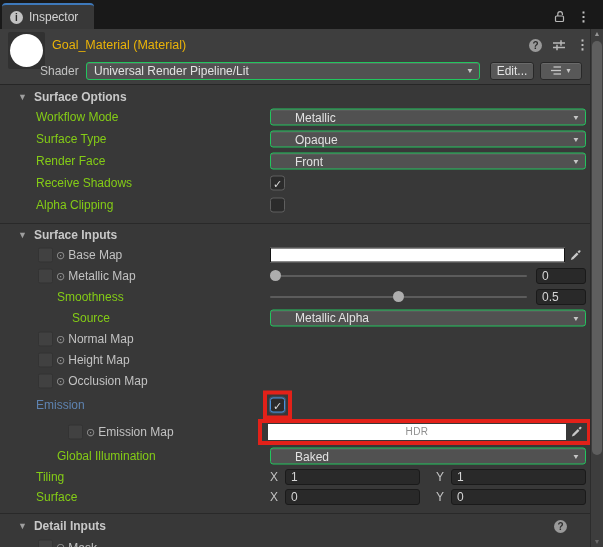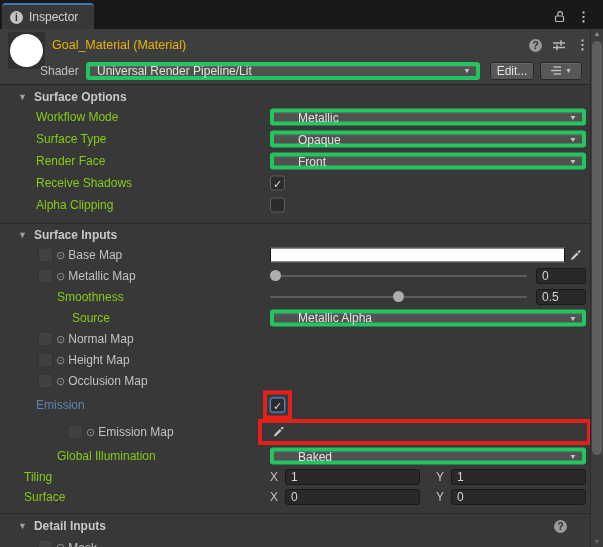--- a/index.html
+++ b/index.html
@@ -34,7 +34,7 @@
   .shader-lbl { width:46px; color:#c2c2c2; }
   
   .dropdown {
-    height:18px; background:#515151; border:4px solid #22c55e; border-radius:3px;
+    height:18px; background:#515151; border:1px solid #22c55e; border-radius:3px;
     box-shadow: inset 0 1px 0 #646464;
     display:flex; align-items:center; padding:0 7px; color:#e2e2e2; position:relative;
   }

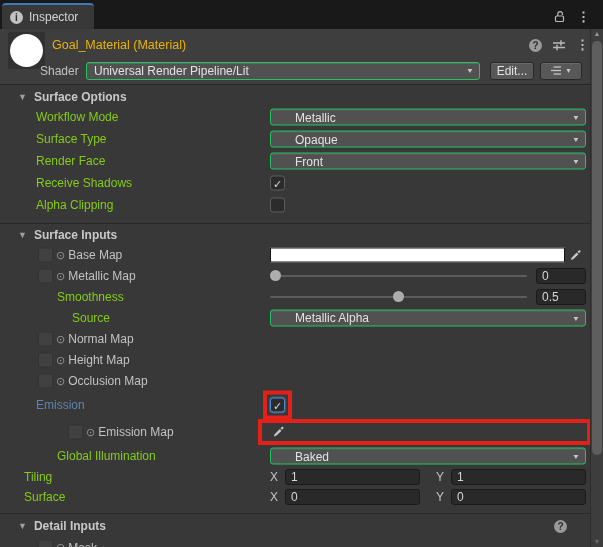--- a/index.html
+++ b/index.html
@@ -315,6 +315,9 @@
         <span>Emission Map</span>
       </span>
       <div class="red-wrap-field">
+        <div class="hdrfield">
+            <span>HDR</span>
+          </div>
         <span class="eyedrop">
           <svg width="13" height="13" viewBox="0 0 14 14">
               <path d="M2 12.5 l0.8-2.6 5.6-5.6 1.8 1.8-5.6 5.6z M9.2 3.5 l1.3-1.3 a1.1 1.1 0 0 1 1.6 1.6 l-1.3 1.3z" fill="#c8c8c8"></path>

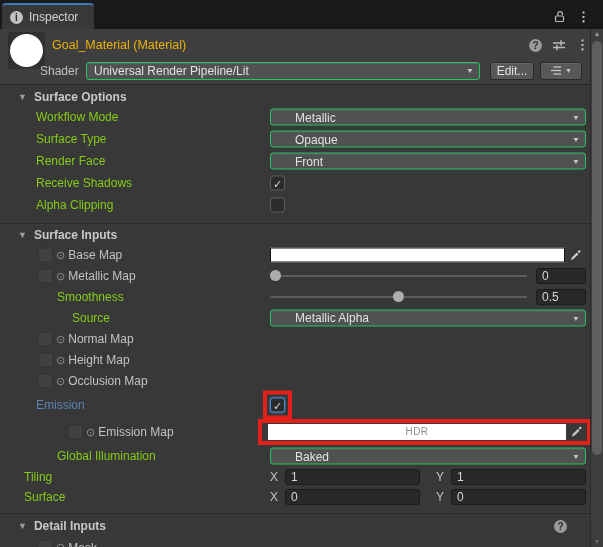--- a/index.html
+++ b/index.html
@@ -82,7 +82,7 @@
   .lbl { position:absolute; left:36px; top:50%; transform:translateY(-50%); color:#84cc16; white-space:nowrap; }
   .lbl.ind1 { left:57px; }
   .lbl.ind2 { left:72px; }
-  .lbl.tile { left:24px; }
+  .lbl.tile { left:36px; }
   .lbl.emis { color:var(--emission_blue,#5e83b1); }
   .map-left { position:absolute; left:38px; top:50%; transform:translateY(-50%); display:flex; align-items:center; gap:3px; }
   .map-left.ind { left:68px; }

